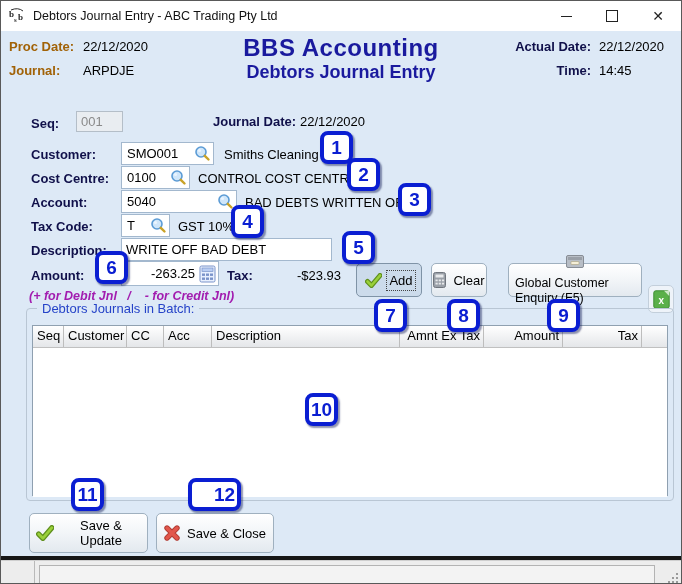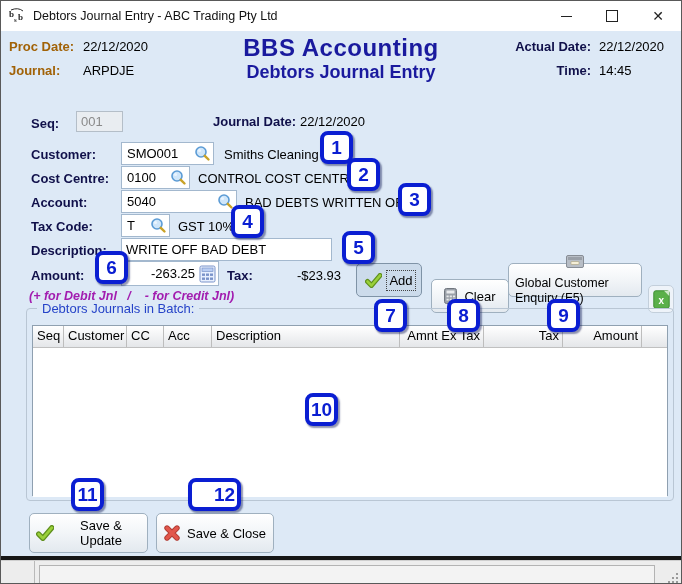--- a/index.html
+++ b/index.html
@@ -196,7 +196,7 @@
     <span class="cap">Add</span>
   </button>
 
-  <button class="btn" style="left:430px;top:278px;width:78px;height:34px;text-align:right;">
+  <button class="btn" style="left:430px;top:262px;width:56px;height:34px;text-align:right;">
     <svg width="13" height="16" viewBox="0 0 13 16">
         <rect x="0.5" y="0.5" width="12" height="15" rx="2" fill="#9aa0a8" stroke="#70767e"></rect>
         <rect x="2.5" y="2.5" width="8" height="3" fill="#e8eaec"></rect>

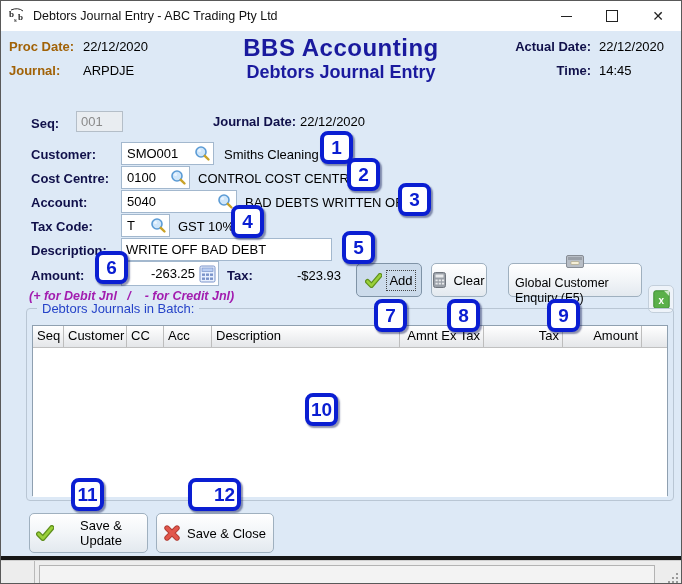--- a/index.html
+++ b/index.html
@@ -240,8 +240,8 @@
       <div class="th">Acc</div>
       <div class="th">Description</div>
       <div class="th">Amnt Ex Tax</div>
+      <div class="th">Amount</div>
       <div class="th">Tax</div>
-      <div class="th">Amount</div>
       <div class="th"></div>
     </div>
     <div class="tbody"></div>

